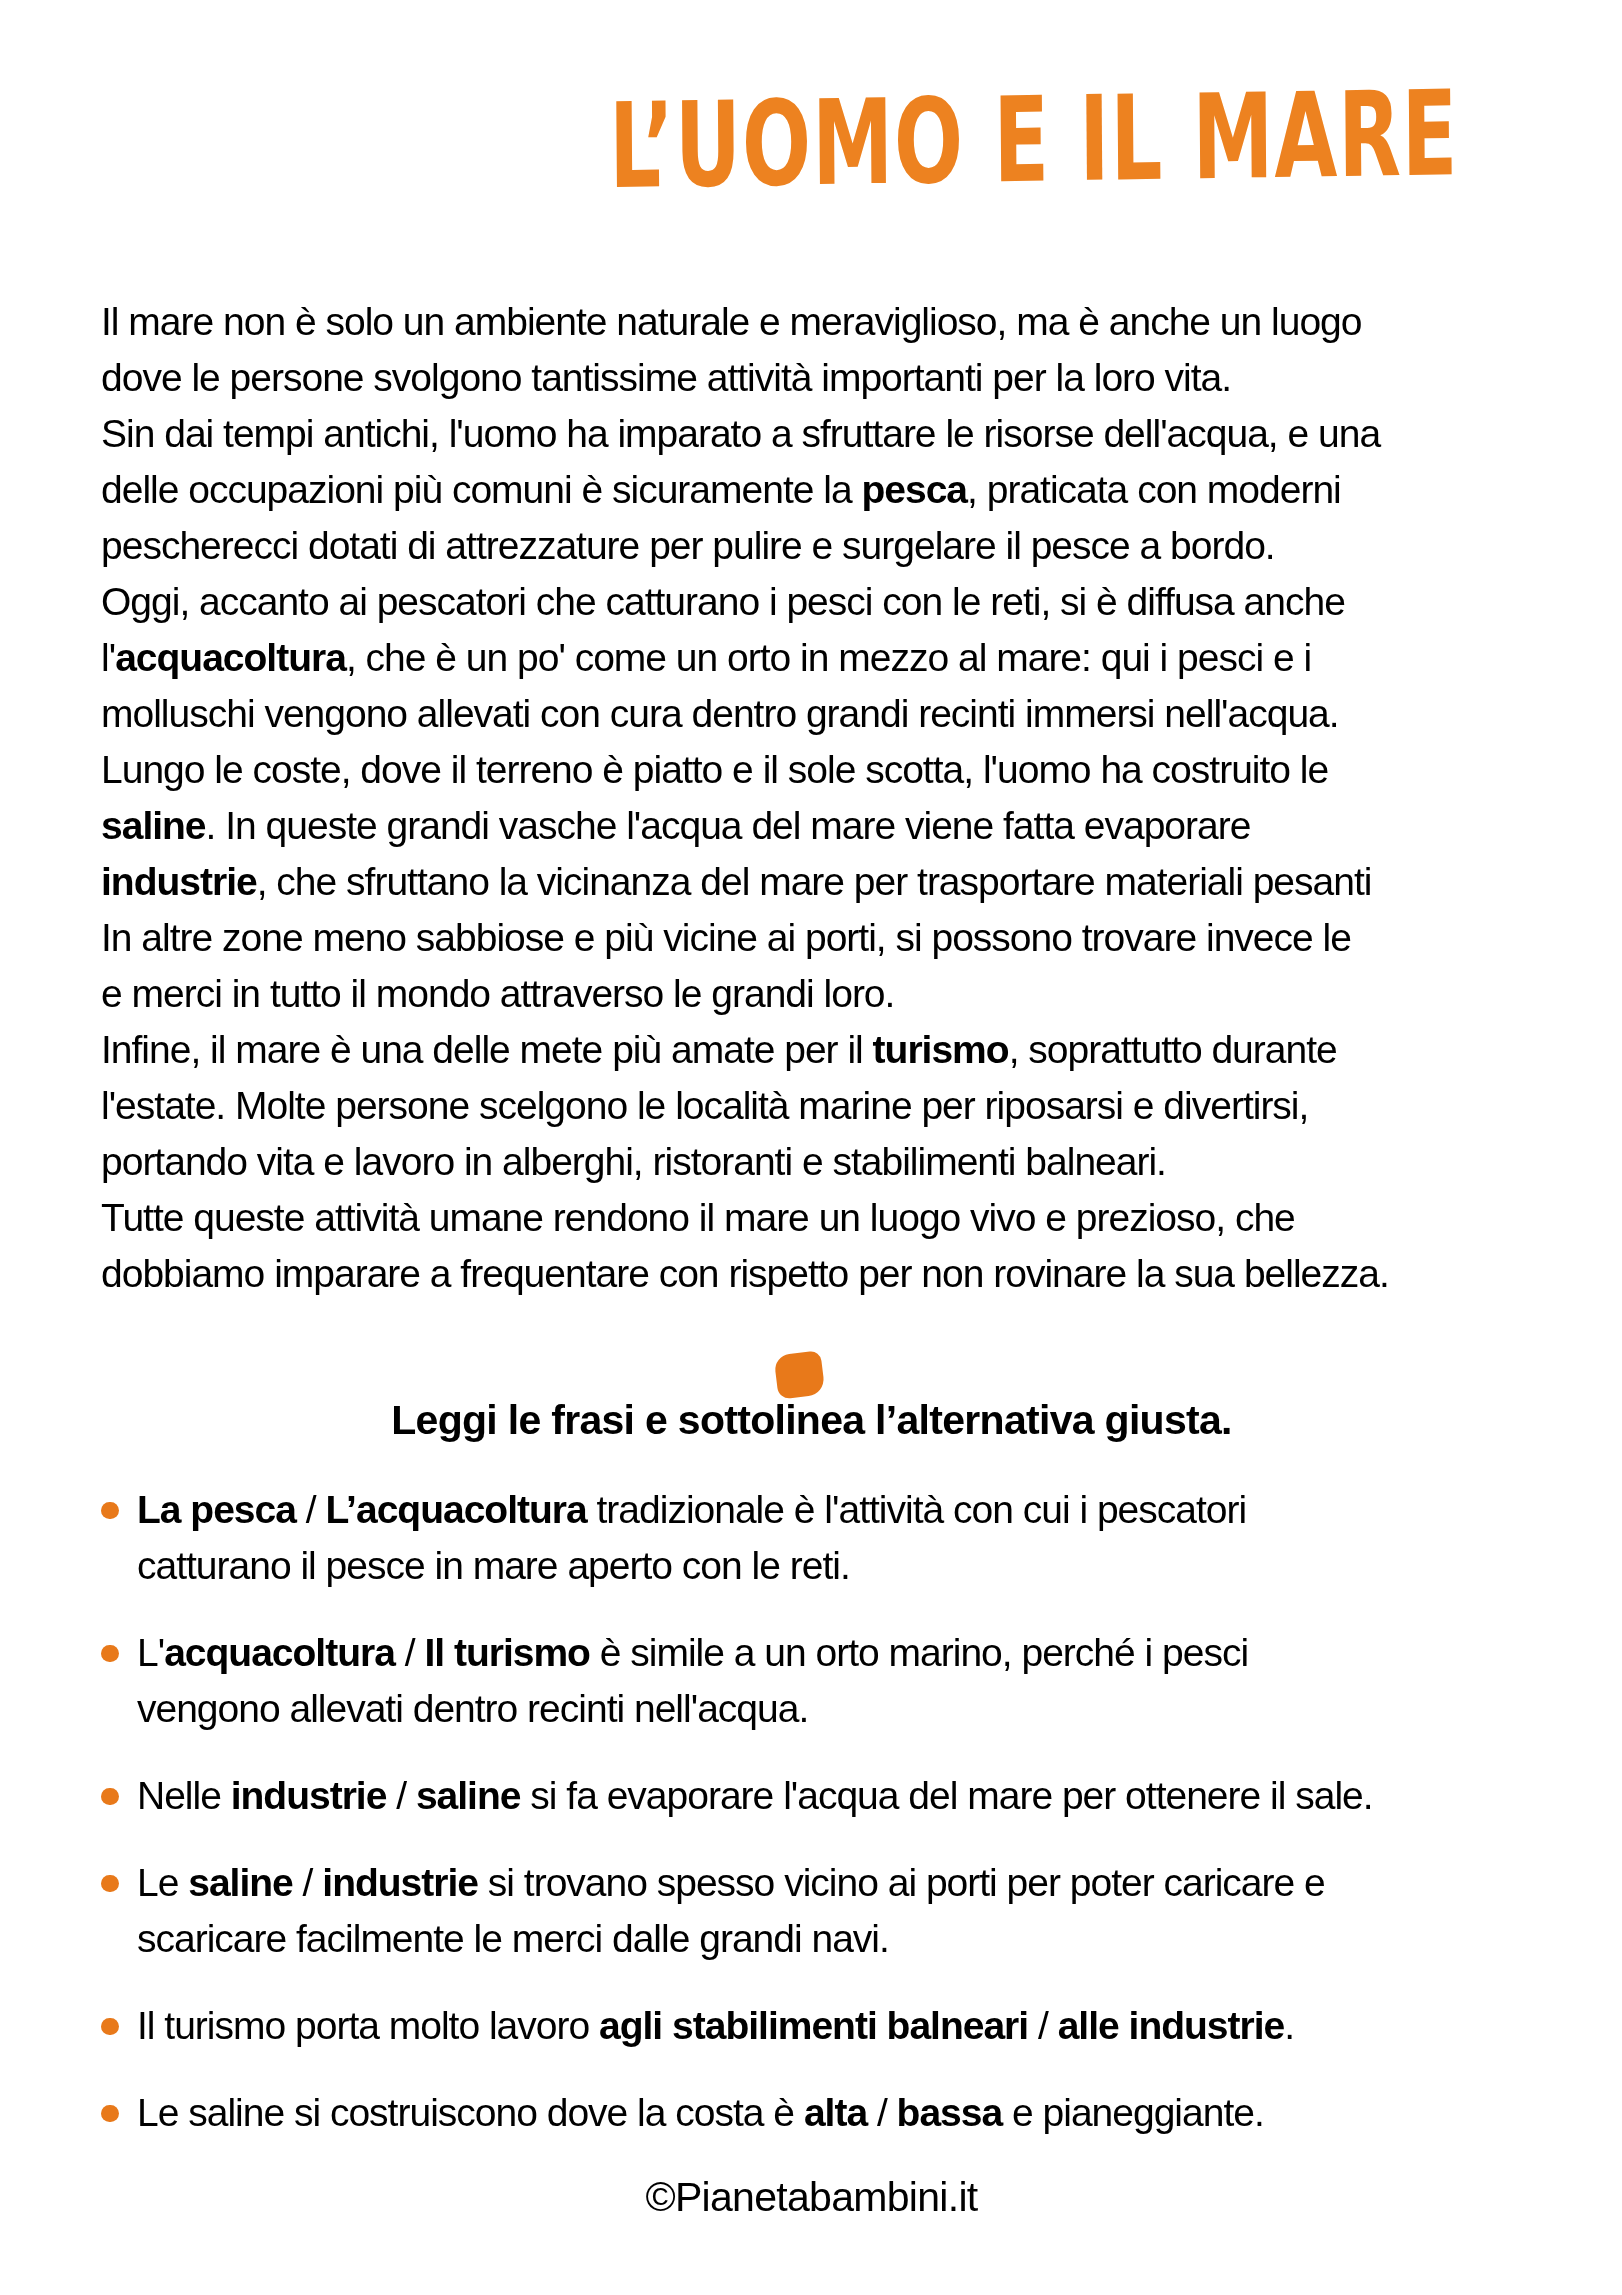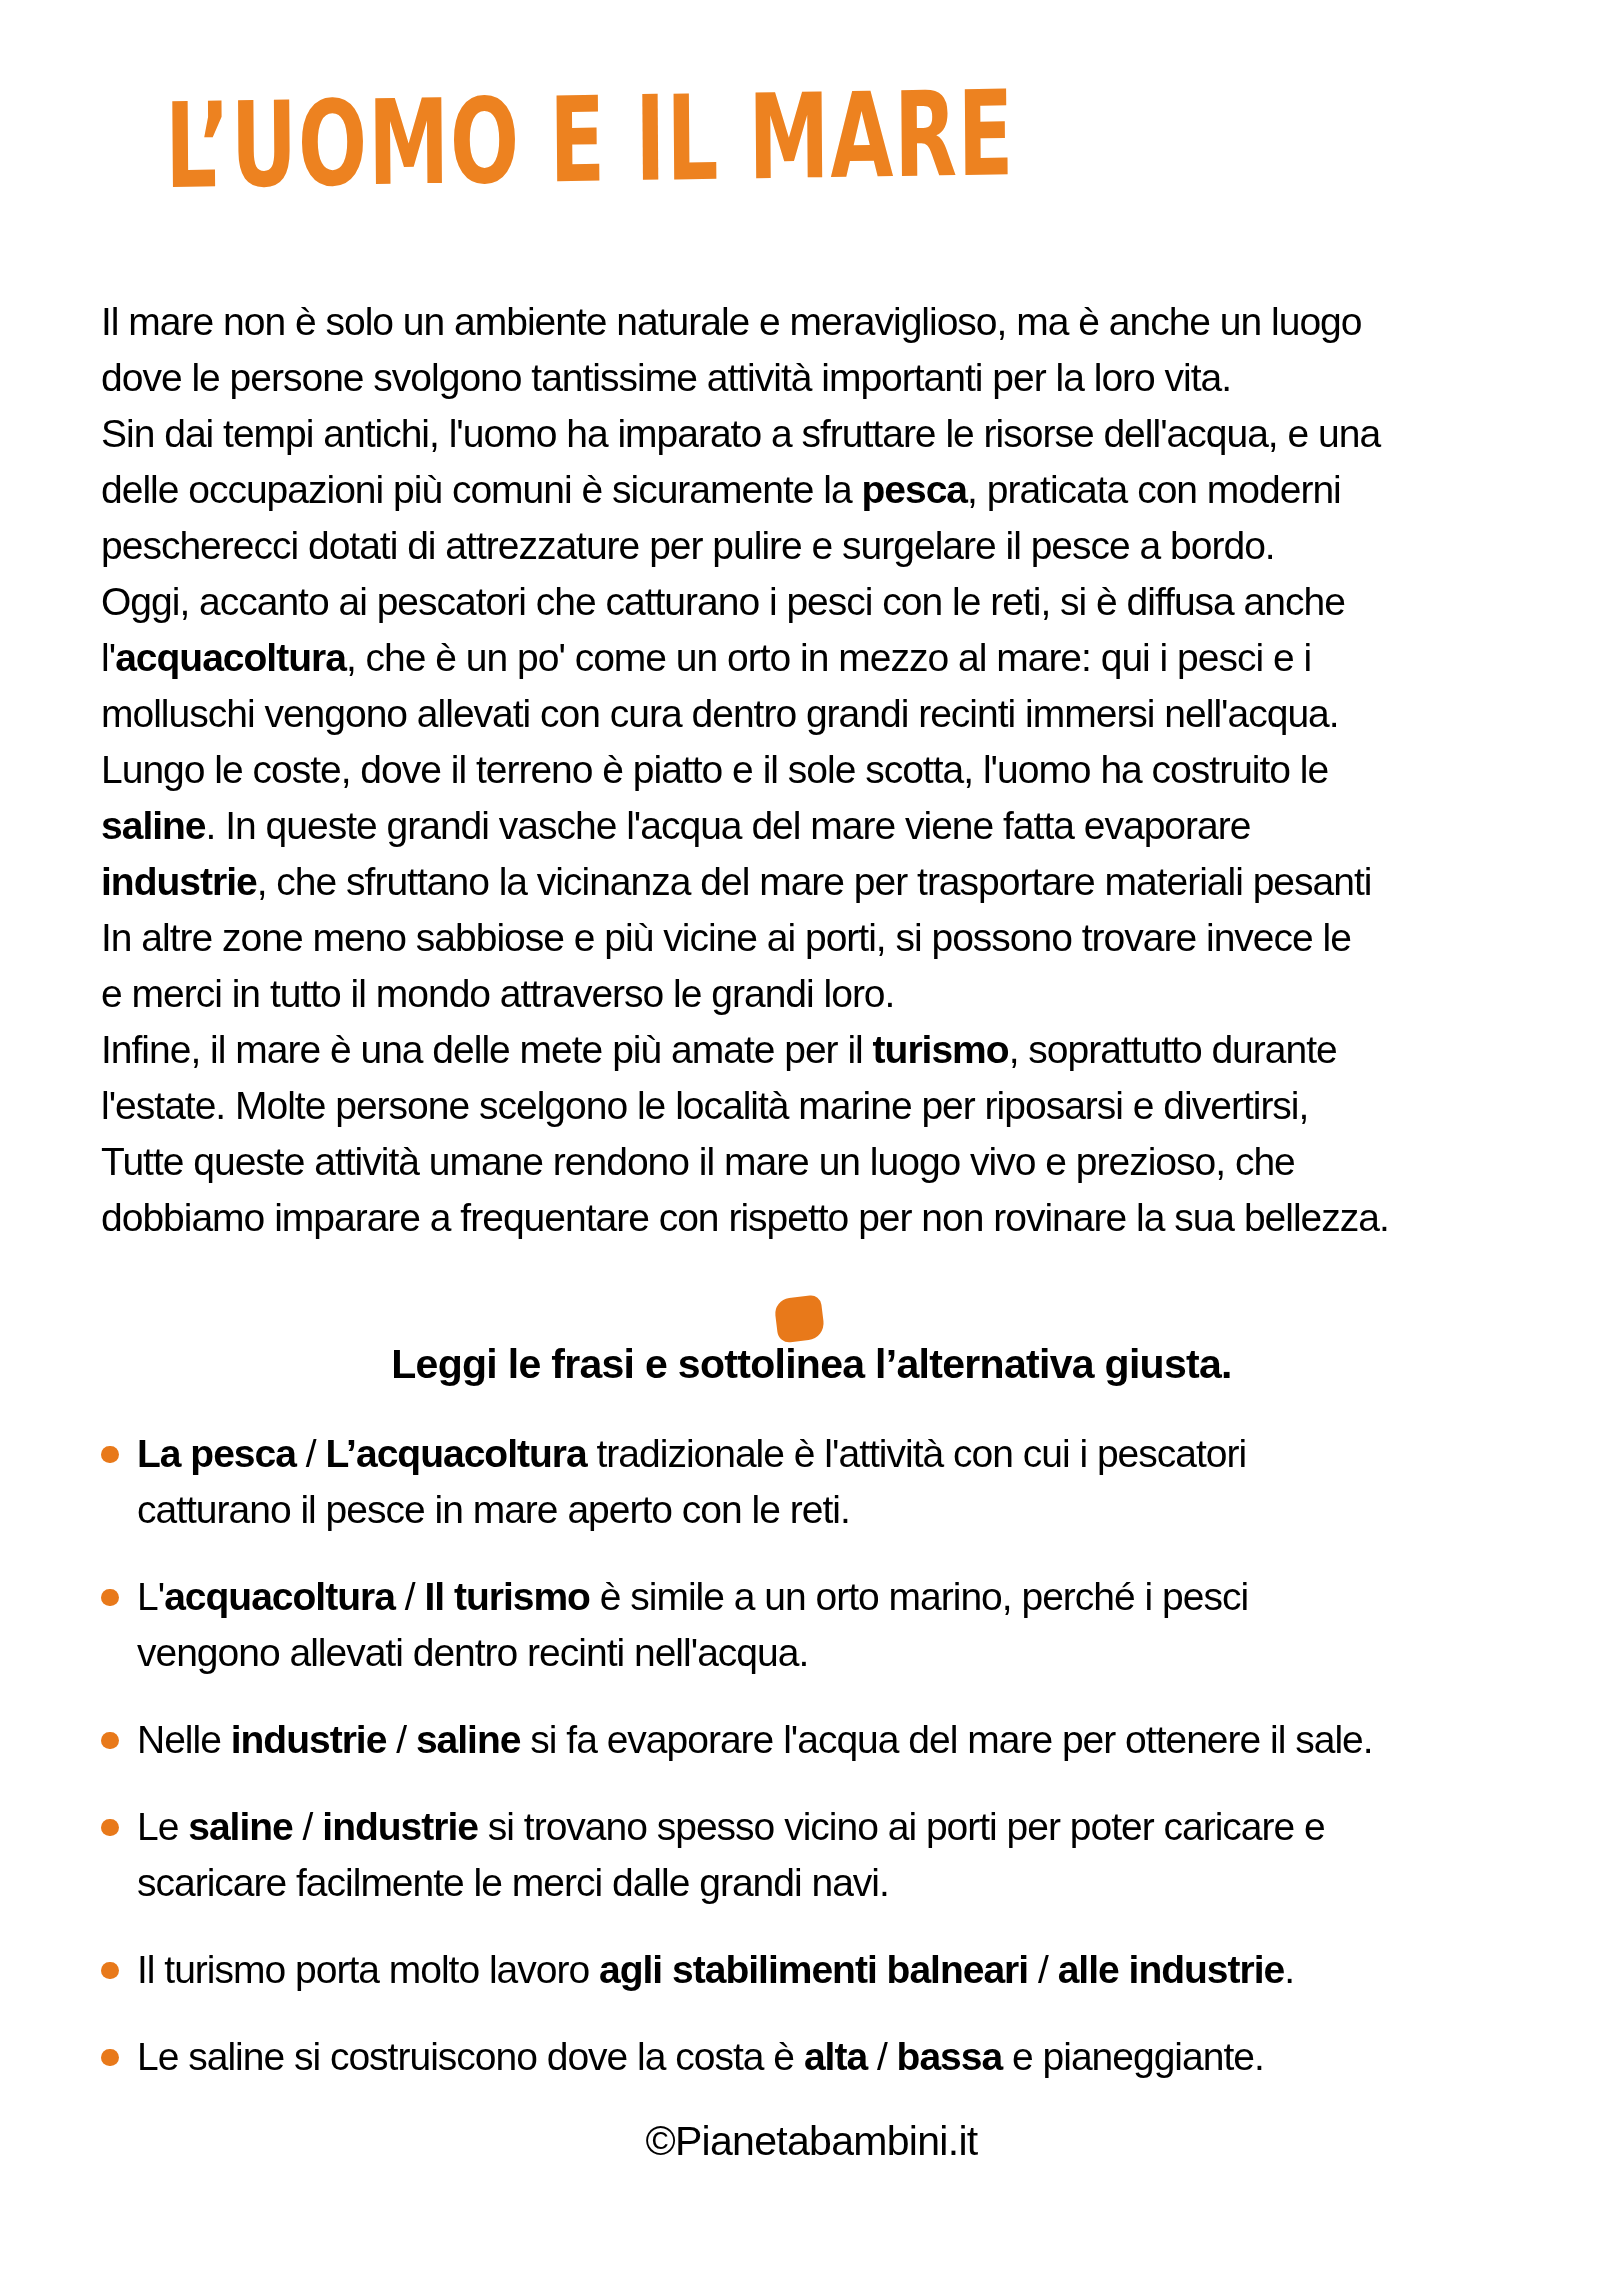--- a/index.html
+++ b/index.html
@@ -19,7 +19,7 @@
   .page{width:1623px;height:2295px;background:#ffffff;overflow:hidden;}
 
   
-  .title-wrap{margin-top:84px;text-align:left;line-height:1;}
+  .title-wrap{margin-top:84px;text-align:right;line-height:1;padding-left:24px;}
   .title{
     display:inline-block;
     font-family:"DejaVu Sans", sans-serif;

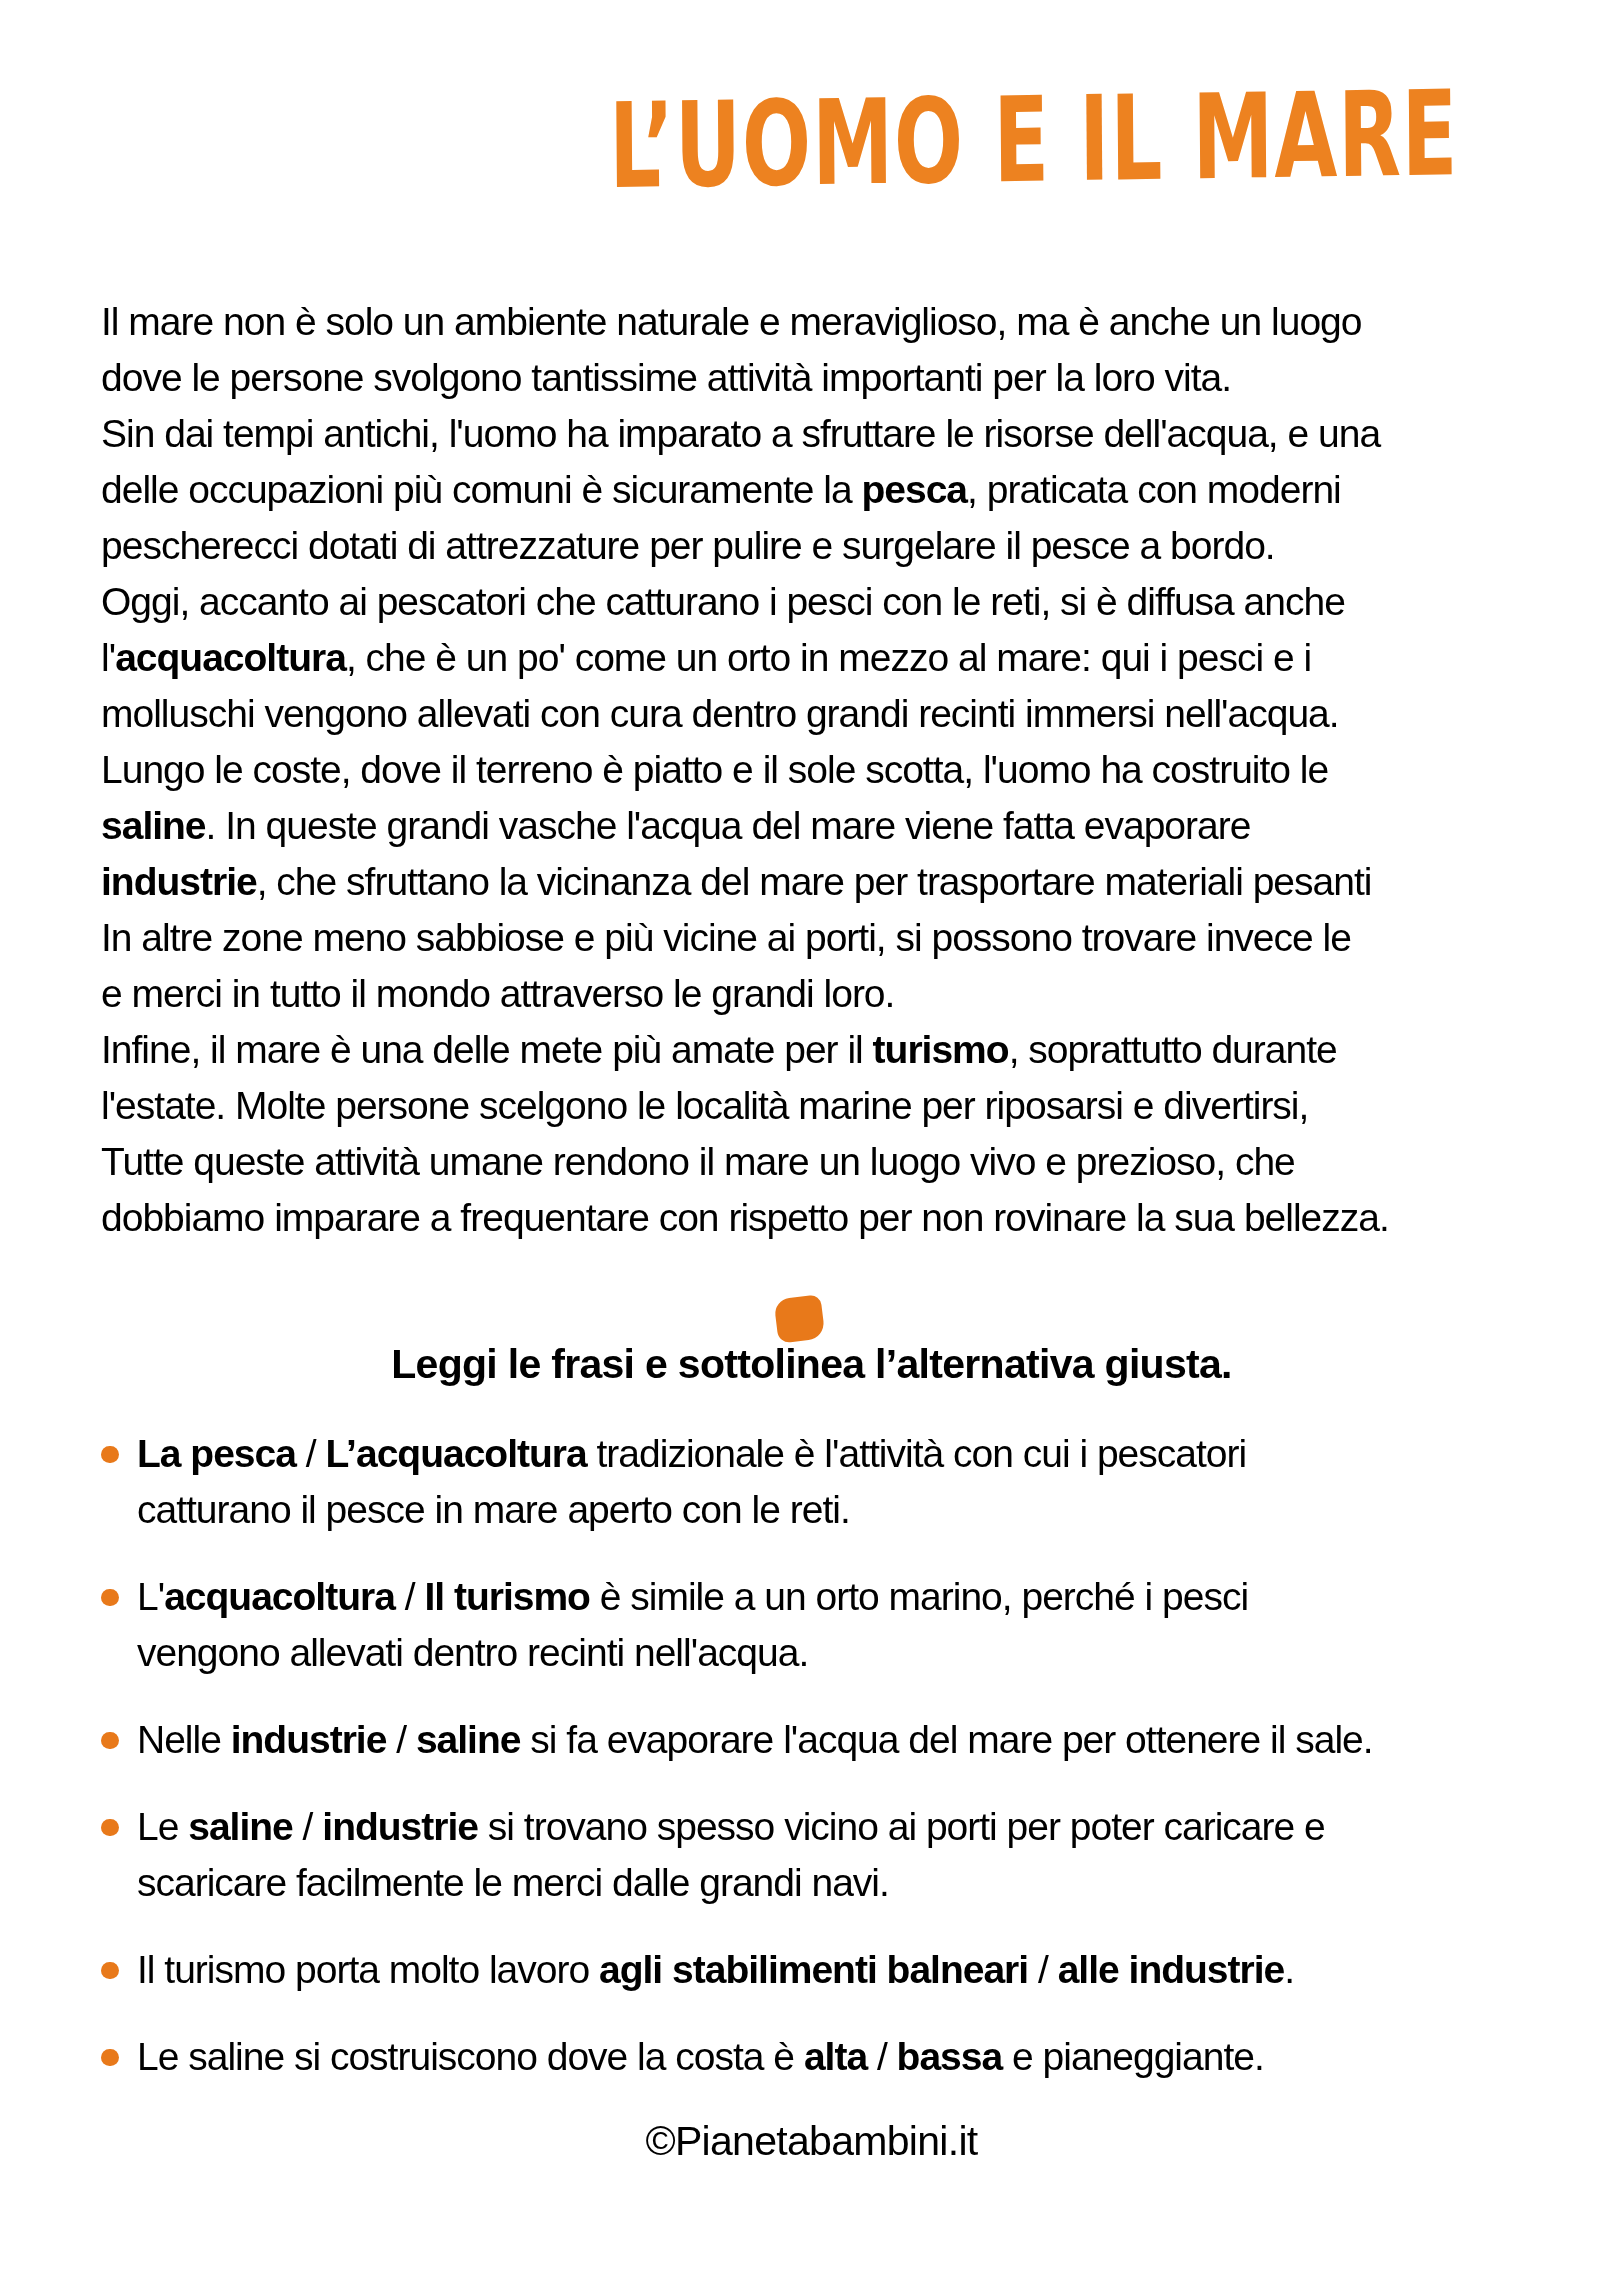--- a/index.html
+++ b/index.html
@@ -120,6 +120,7 @@
         <div class="tline"><span>e merci in tutto il mondo attraverso le grandi loro.</span></div>
         <div class="tline"><span>Infine, il mare è una delle mete più amate per il </span><span class="b">turismo</span><span>, soprattutto durante</span></div>
         <div class="tline"><span>l'estate. Molte persone scelgono le località marine per riposarsi e divertirsi,</span></div>
+        <div class="tline"><span>portando vita e lavoro in alberghi, ristoranti e stabilimenti balneari.</span></div>
         <div class="tline"><span>Tutte queste attività umane rendono il mare un luogo vivo e prezioso, che</span></div>
         <div class="tline"><span>dobbiamo imparare a frequentare con rispetto per non rovinare la sua bellezza.</span></div>
       </div>

